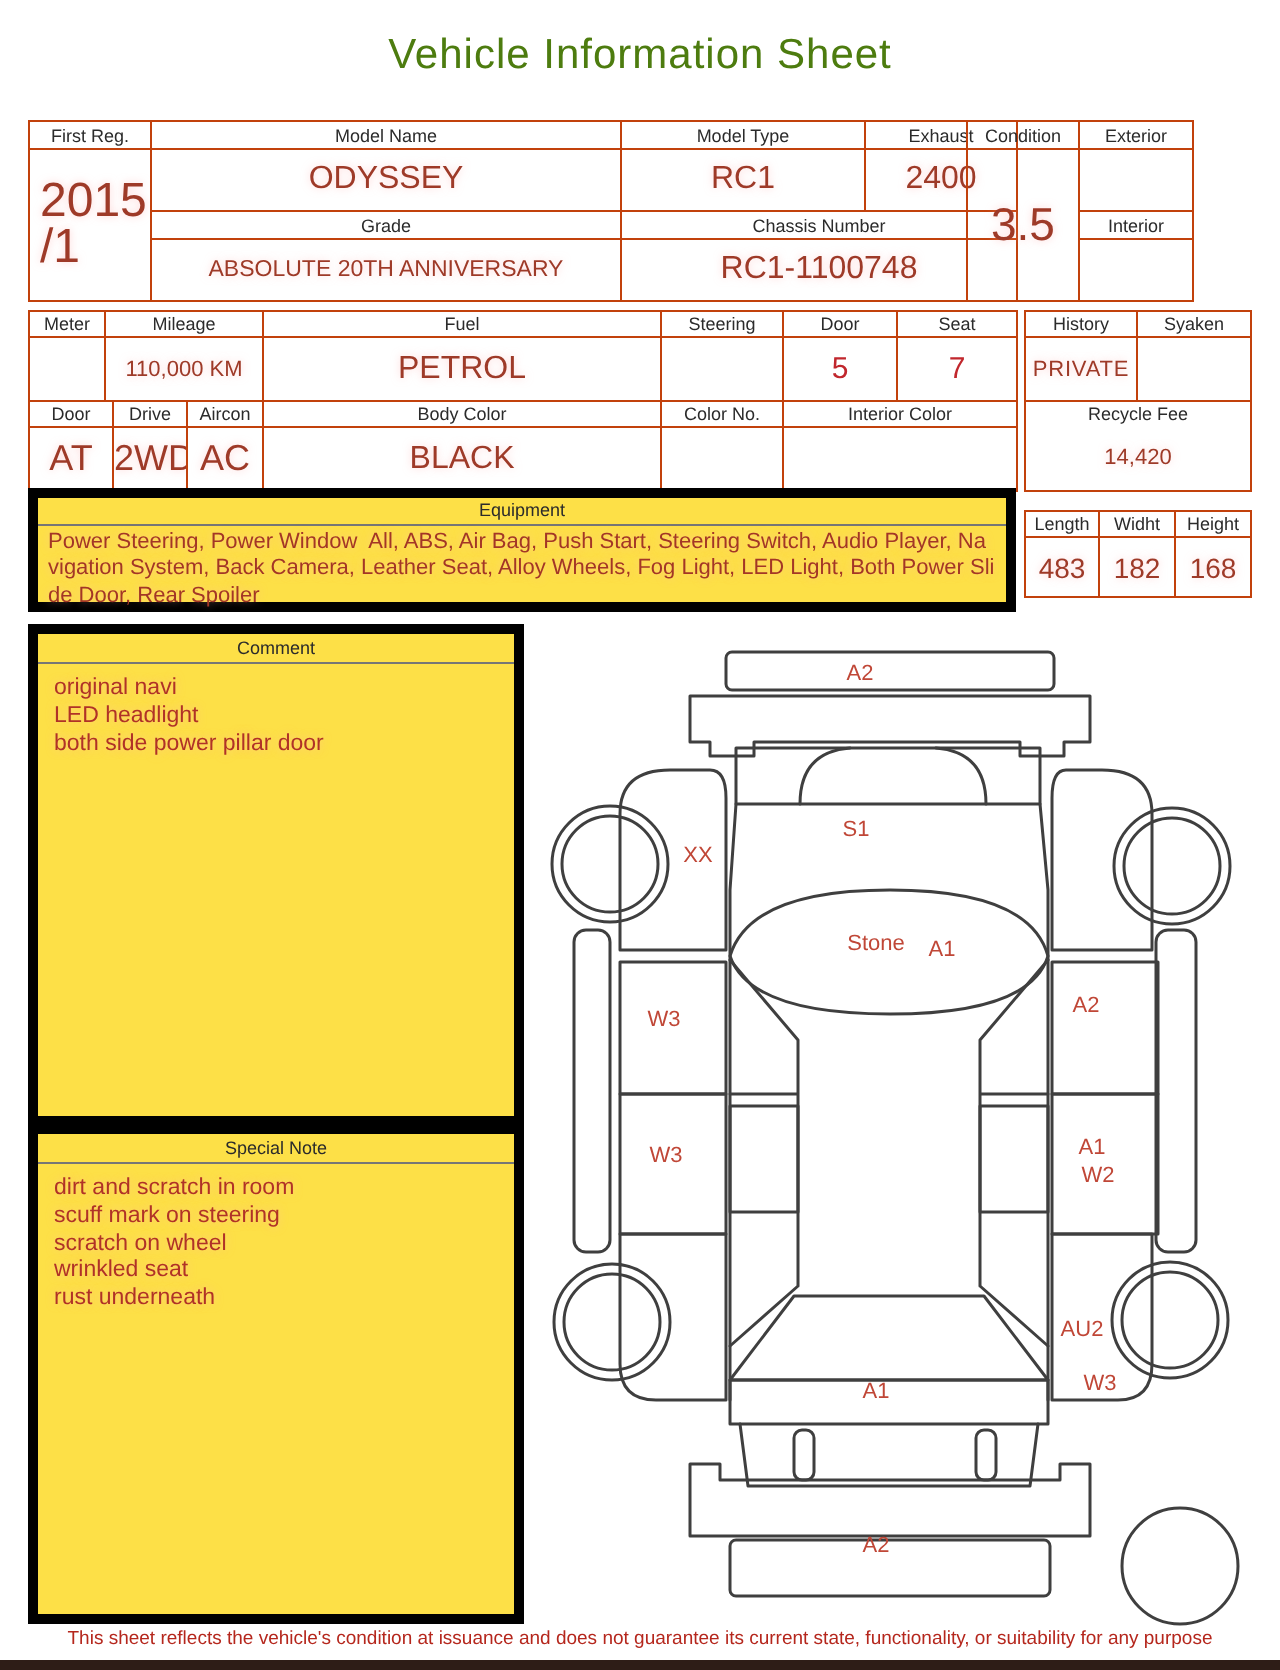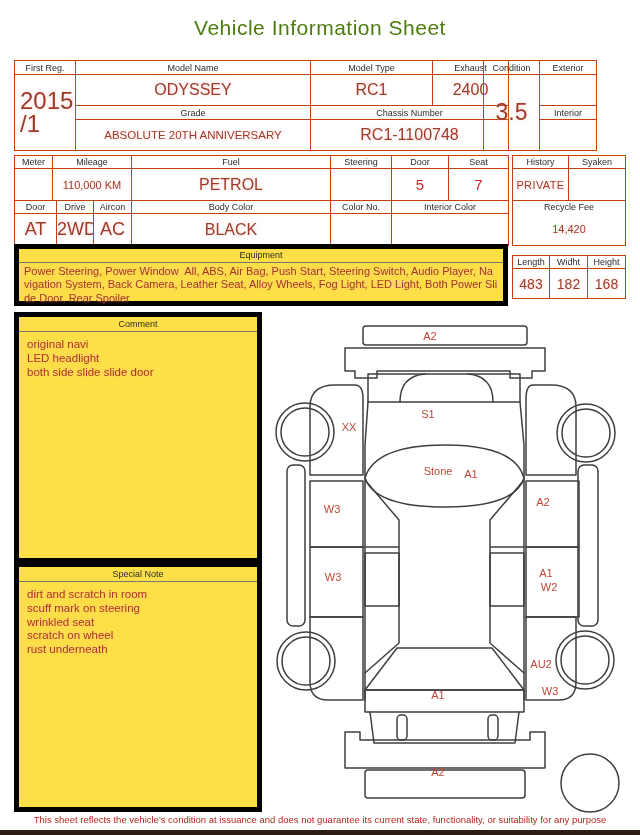--- a/index.html
+++ b/index.html
@@ -217,7 +217,7 @@
     <div class="box-body">
       <div>original navi</div>
       <div>LED headlight</div>
-      <div>both side slide slide door</div>
+      <div>both side power pillar door</div>
     </div>
   </div>
 

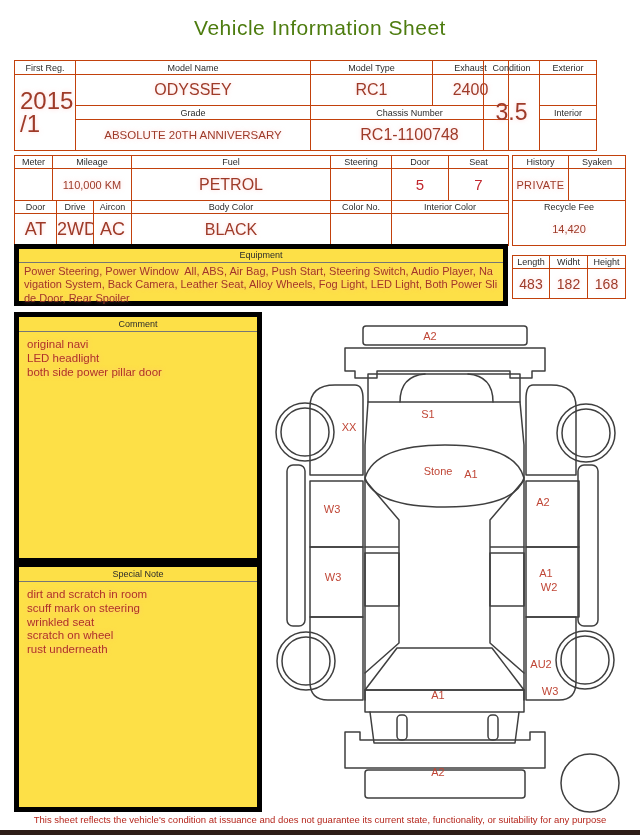--- a/index.html
+++ b/index.html
@@ -226,8 +226,8 @@
     <div class="box-body">
       <div>dirt and scratch in room</div>
       <div>scuff mark on steering</div>
+      <div>scratch on wheel</div>
       <div>wrinkled seat</div>
-      <div>scratch on wheel</div>
       <div>rust underneath</div>
     </div>
   </div>

